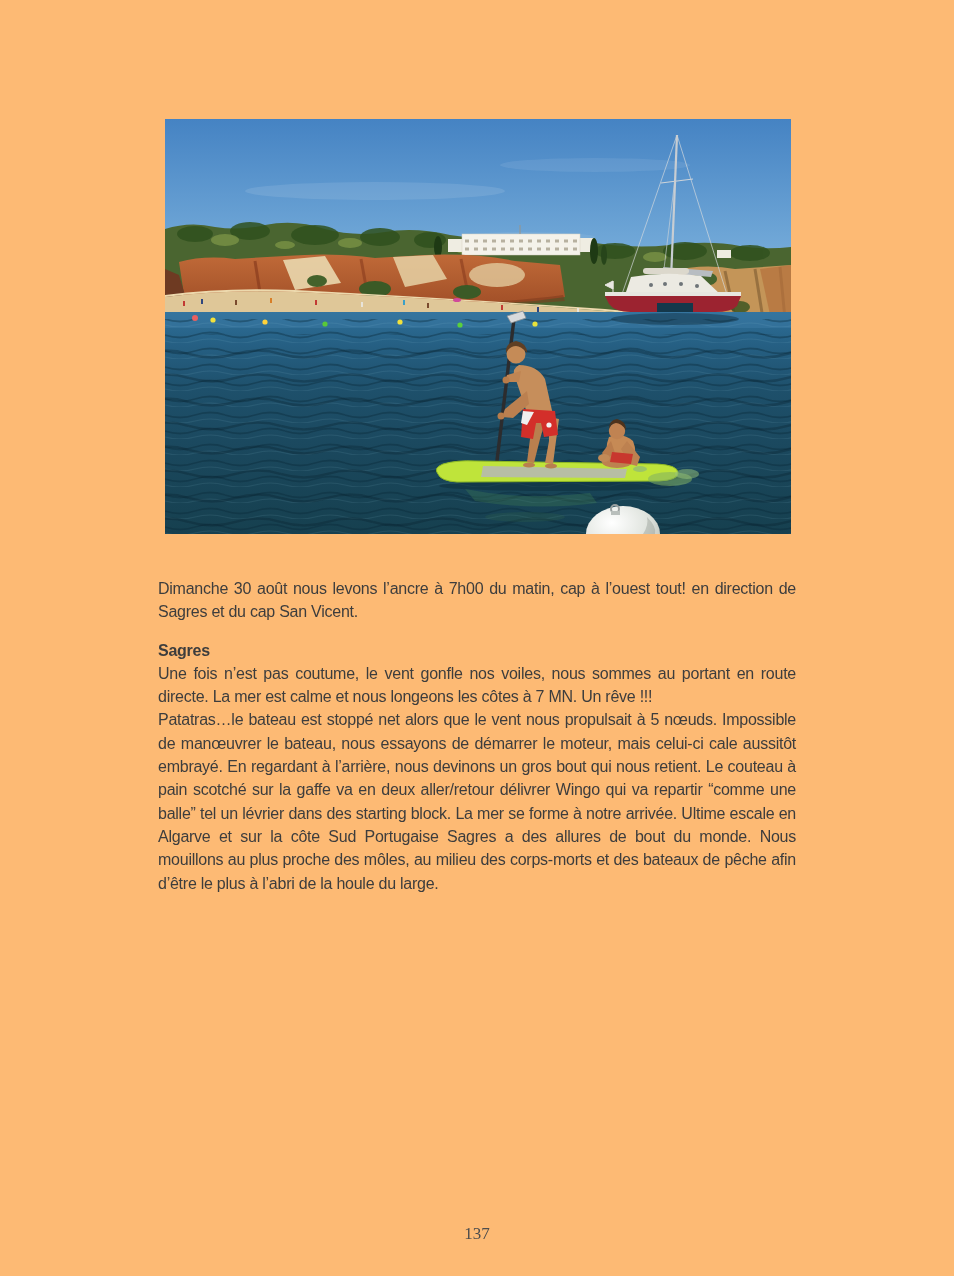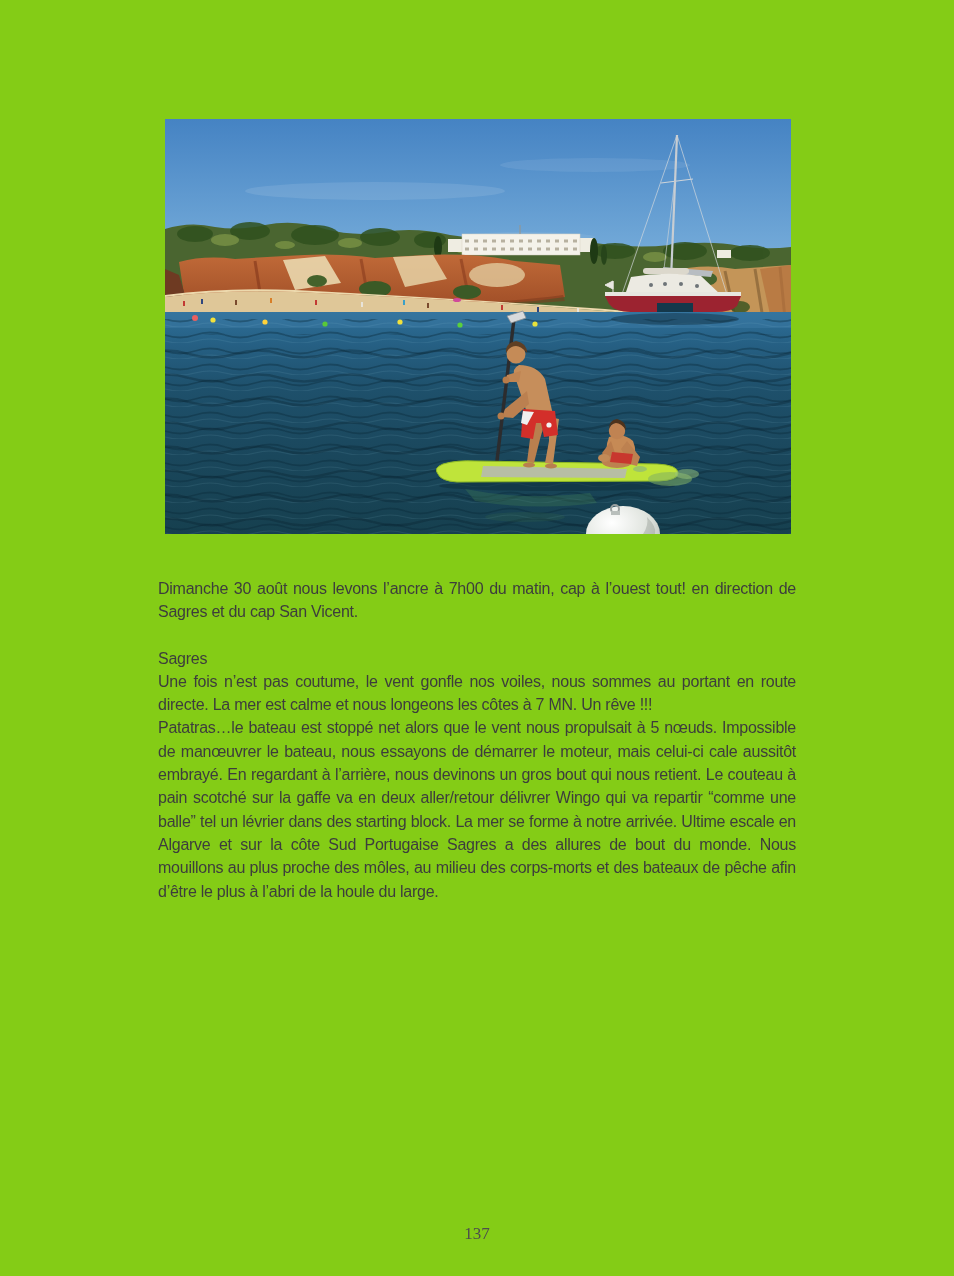--- a/index.html
+++ b/index.html
@@ -10,7 +10,7 @@
     font-family:"Liberation Sans","DejaVu Sans",sans-serif;
     overflow:hidden;
   }
-  .page { position:absolute; inset:0; background:#84cc16; }
+  .page { position:absolute; inset:0; background:#fdba74; }
 
   .photo {
     position:absolute; left:165px; top:119px;

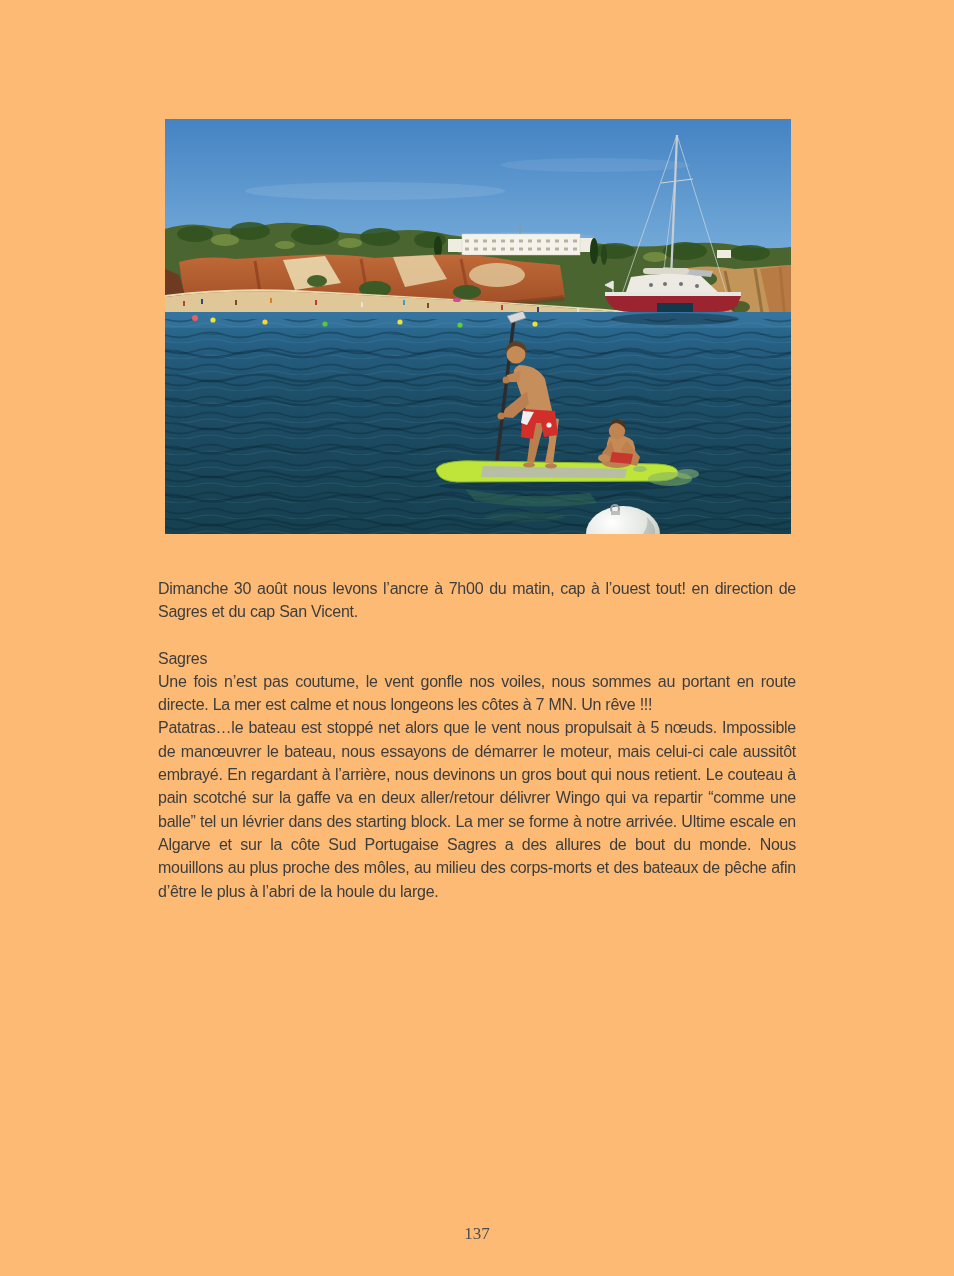--- a/index.html
+++ b/index.html
@@ -27,7 +27,7 @@
     text-align:justify;
   }
   .text-block p { margin:0; }
-  .text-block p.gap-above { margin-top:23px; }
+  .text-block p.gap-above { margin-top:15px;font-weight:bold; }
 
   .page-number {
     position:absolute; left:0; top:1224px; width:954px;

